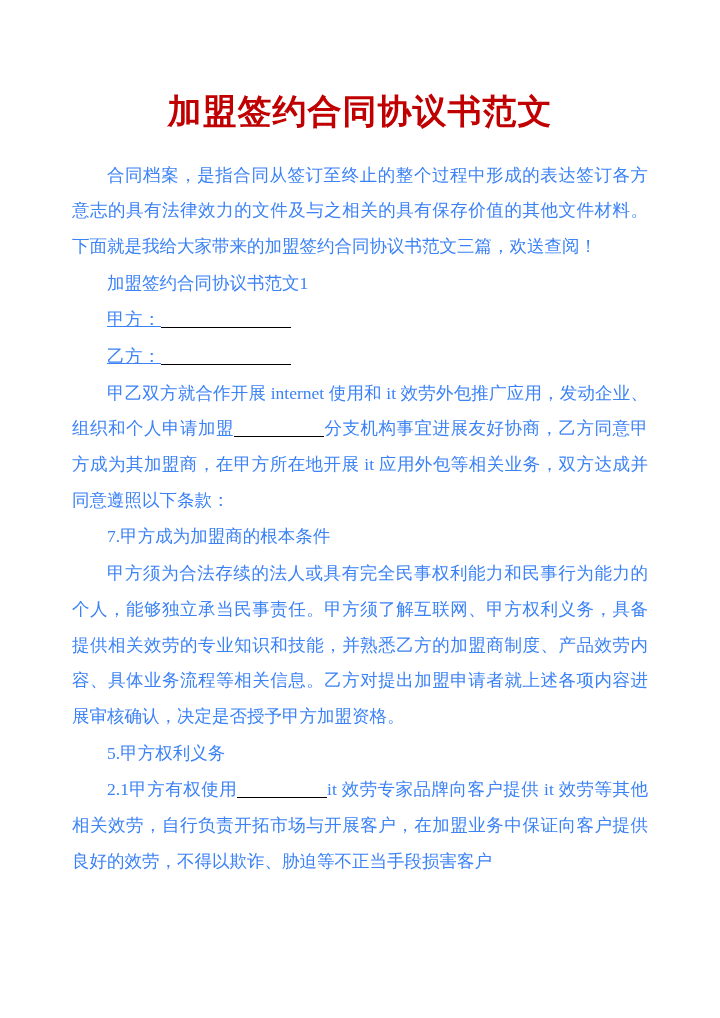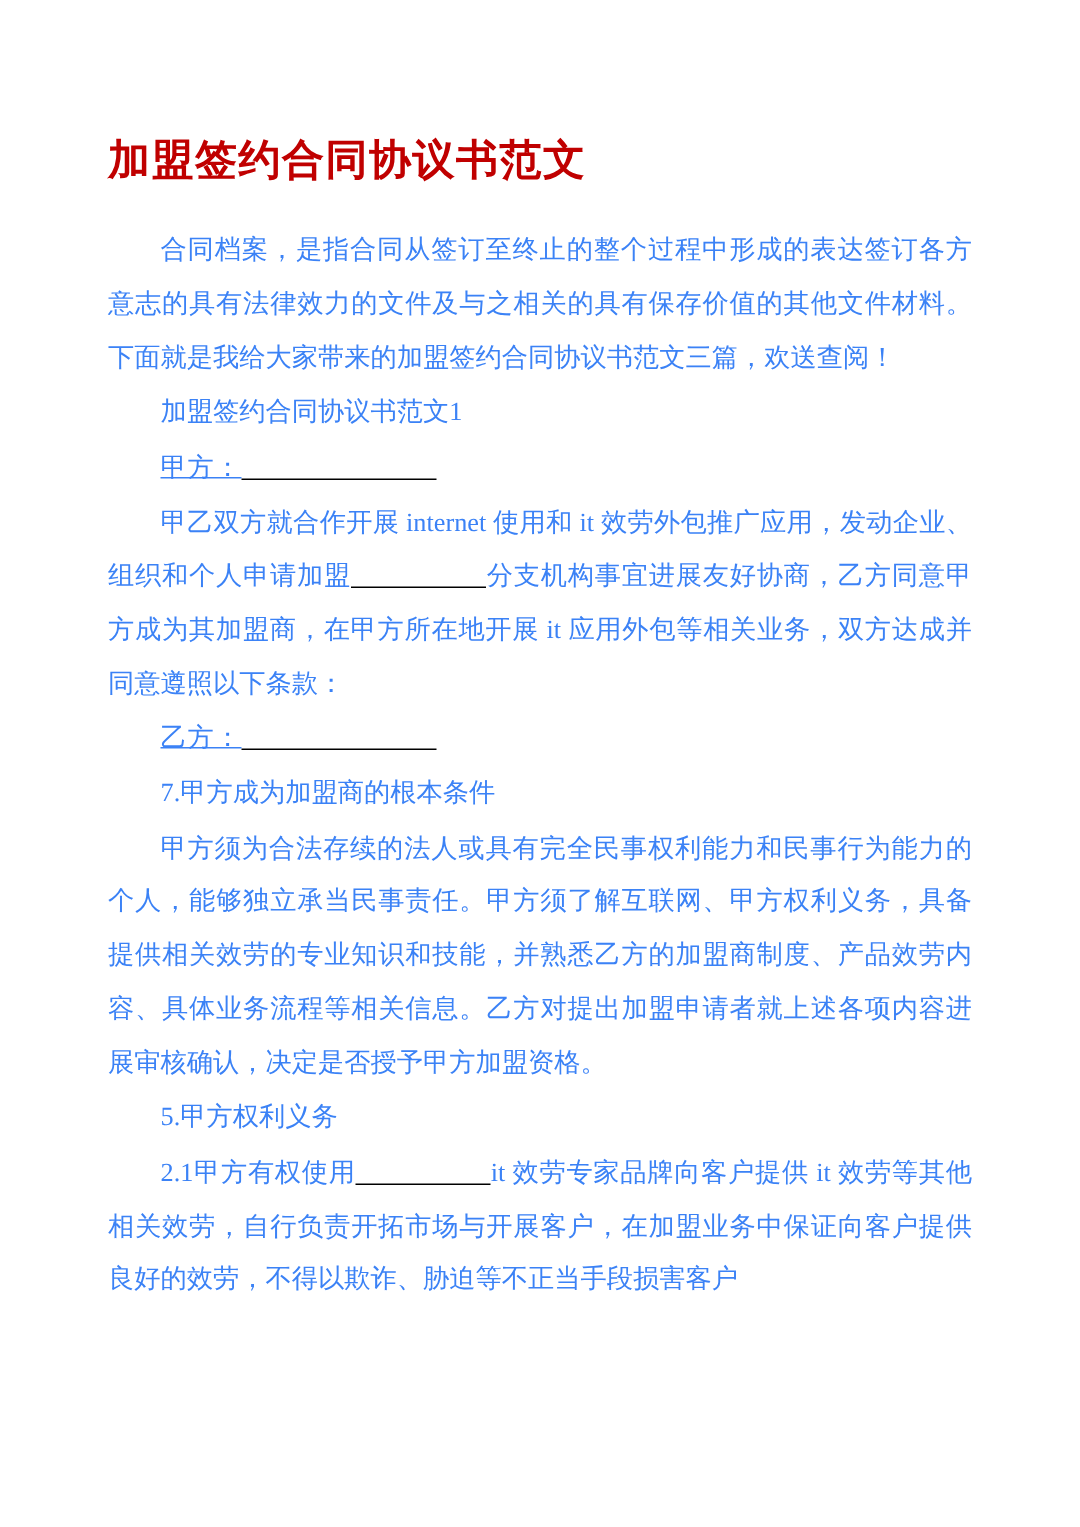--- a/index.html
+++ b/index.html
@@ -23,7 +23,8 @@
     background: #ffffff;
   }
   .doc-title {
-    font-size: 28px;
+    text-align: center;
+    font-size: 34px;
     font-weight: bold;
     color: #c00000;
     letter-spacing: 1px;

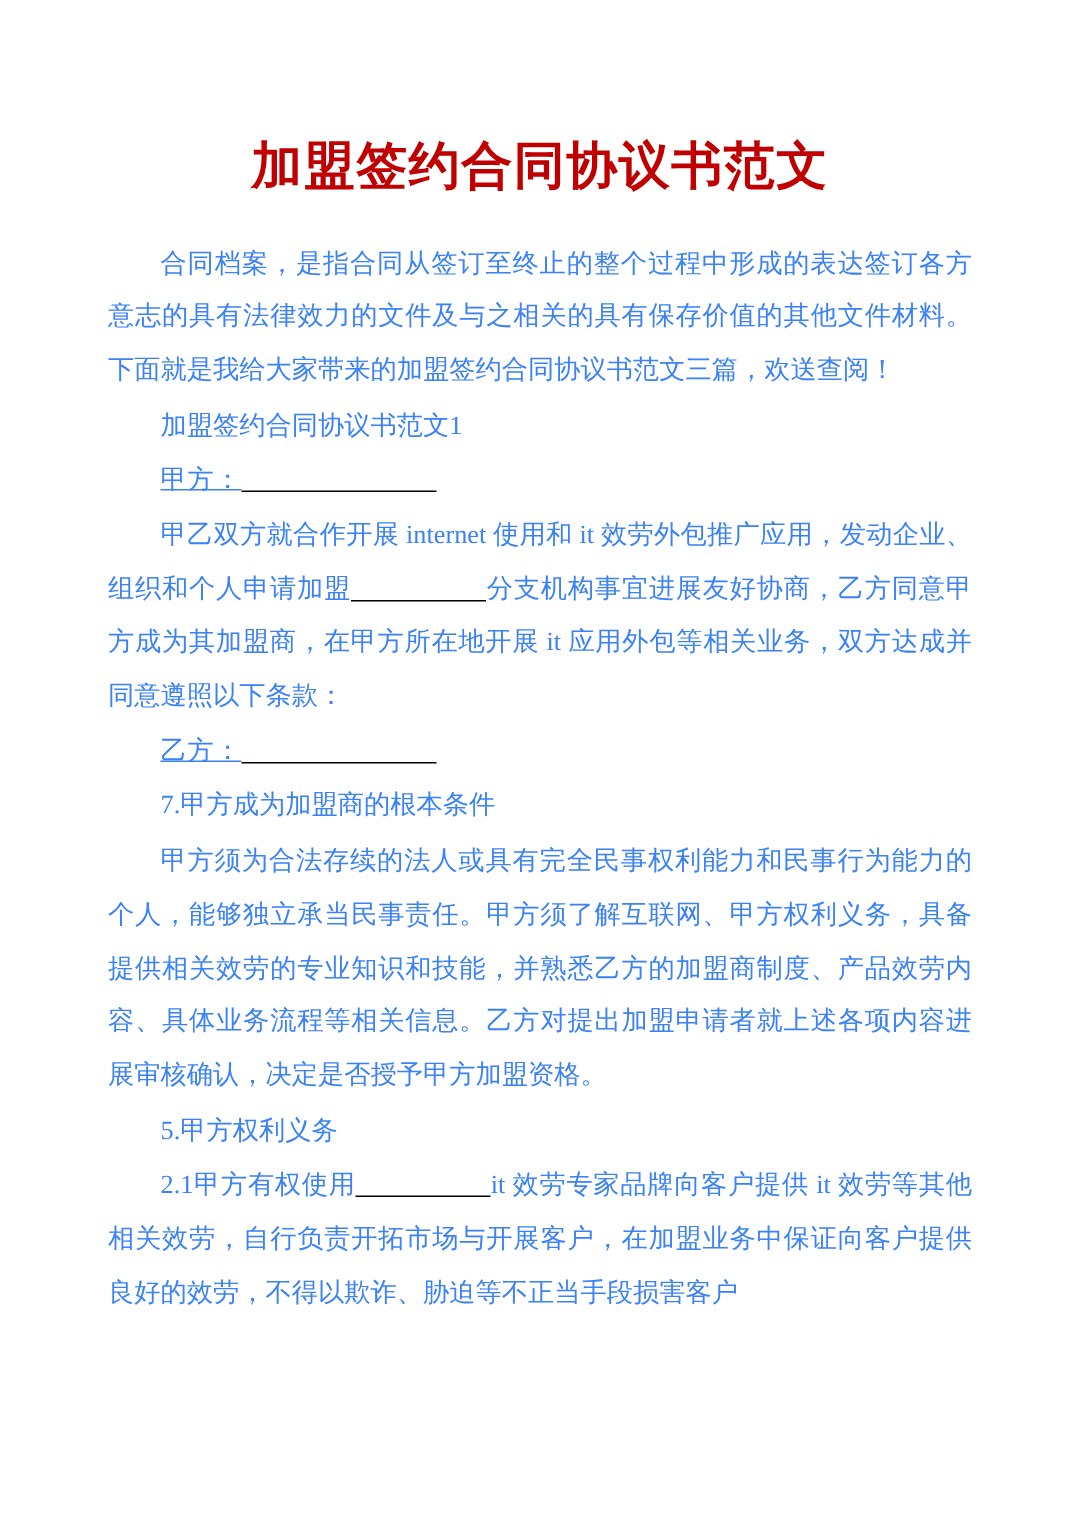--- a/index.html
+++ b/index.html
@@ -70,9 +70,9 @@
 
   <p class="para"><span class="sig-label">甲方：</span><span class="blank-line"></span></p>
 
+  <p class="para"><span class="sig-label">乙方：</span><span class="blank-line"></span></p>
+
   <p class="para"><span>甲乙双方就合作开展 internet 使用和 it 效劳外包推广应用，发动企业、组织和个人申请加盟</span><span class="blank-inline"></span><span>分支机构事宜进展友好协商，乙方同意甲方成为其加盟商，在甲方所在地开展 it 应用外包等相关业务，双方达成并同意遵照以下条款：</span></p>
-
-  <p class="para"><span class="sig-label">乙方：</span><span class="blank-line"></span></p>
 
   <p class="para">7.甲方成为加盟商的根本条件</p>
 

